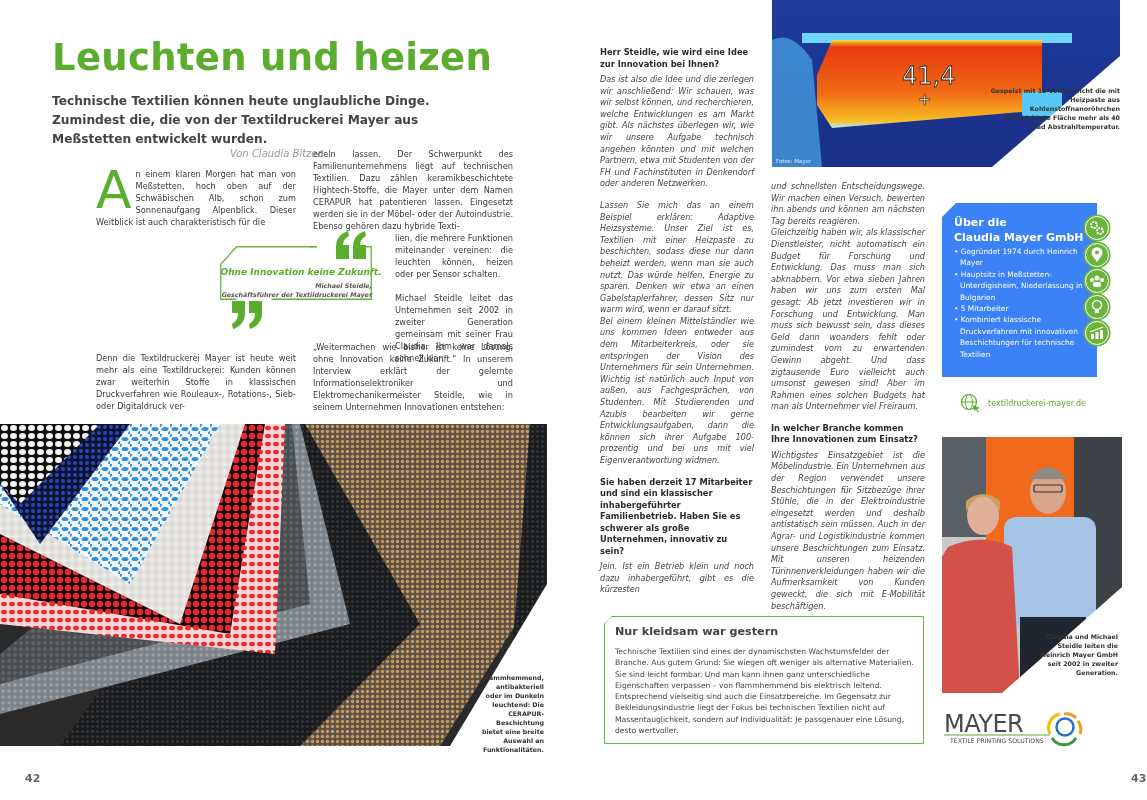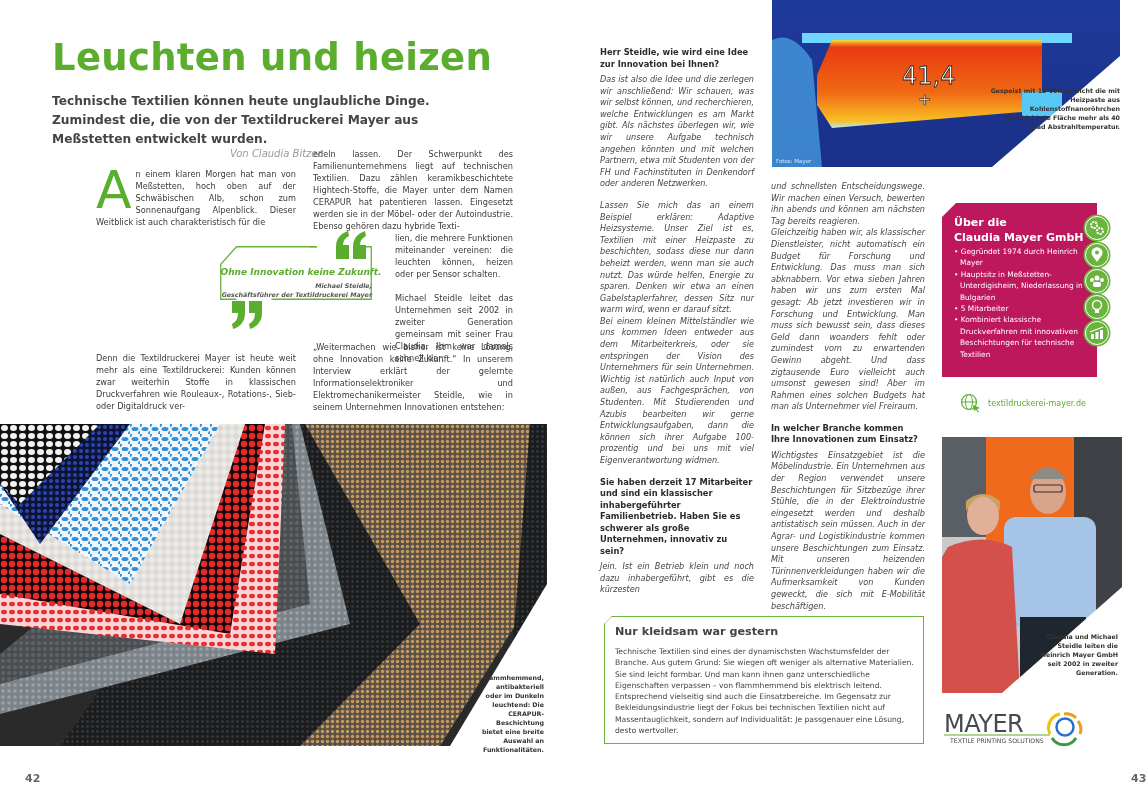--- a/index.html
+++ b/index.html
@@ -47,7 +47,7 @@
   #col4 { left: 771px; top: 181px; width: 154px; }
 
   
-  #info { left: 942px; top: 203px; width: 155px; height: 174px; background: #be185d; clip-path: polygon(14px 0, 100% 0, 100% 100%, 0 100%, 0 14px); color: #fff; }
+  #info { left: 942px; top: 203px; width: 155px; height: 174px; background: #3b82f6; clip-path: polygon(14px 0, 100% 0, 100% 100%, 0 100%, 0 14px); color: #fff; }
   #info-title { position: absolute; left: 12px; top: 12px; font-size: 11px; font-weight: bold; line-height: 15px; color: #fff; }
   #info-list { position: absolute; left: 12px; top: 43px; width: 132px; font-size: 7.4px; line-height: 11.4px; color: #fff; list-style: none; }
   #info-list li { padding-left: 6px; text-indent: -6px; }

